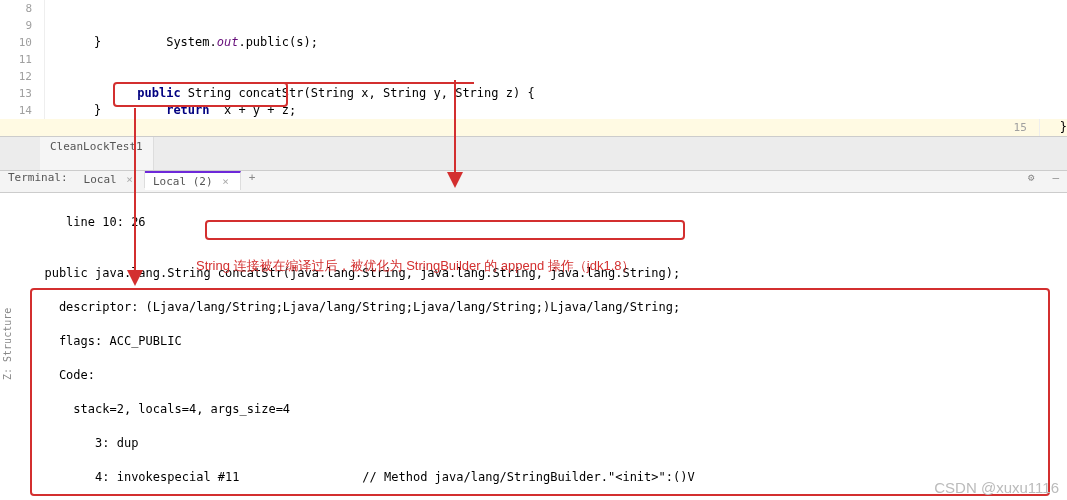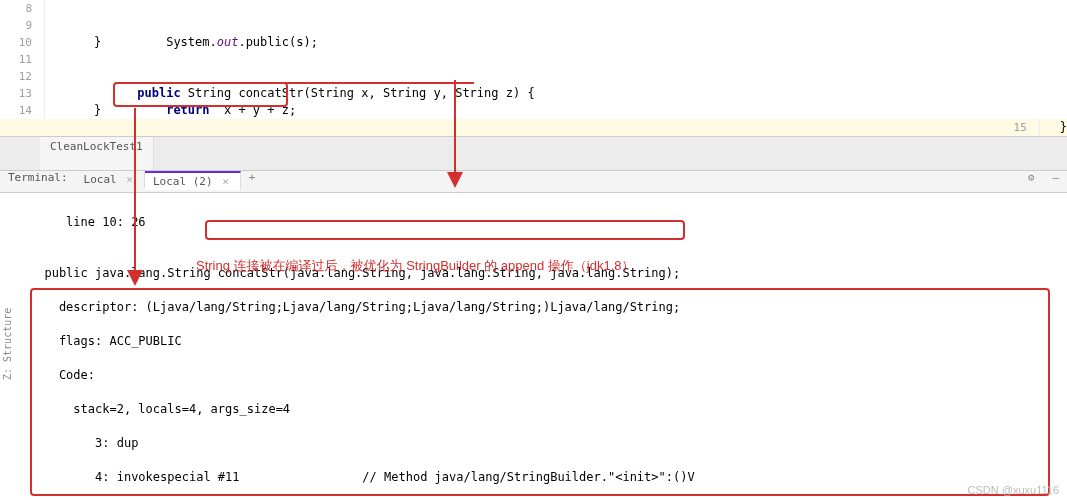--- a/index.html
+++ b/index.html
@@ -117,7 +117,7 @@
   position: absolute;
   right: 8px;
   bottom: 4px;
-  font-size: 11px;
+  font-size: 15px;
   color: #bbb;
   font-family: sans-serif;
   margin-left: 48px;

